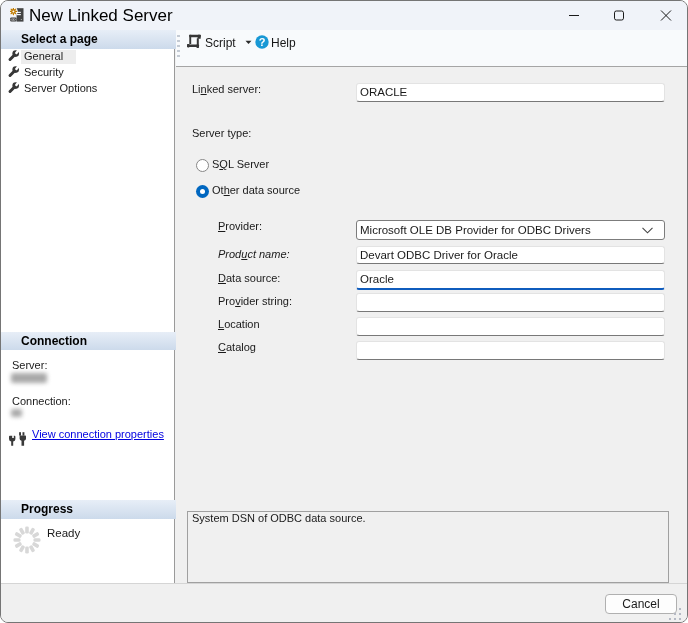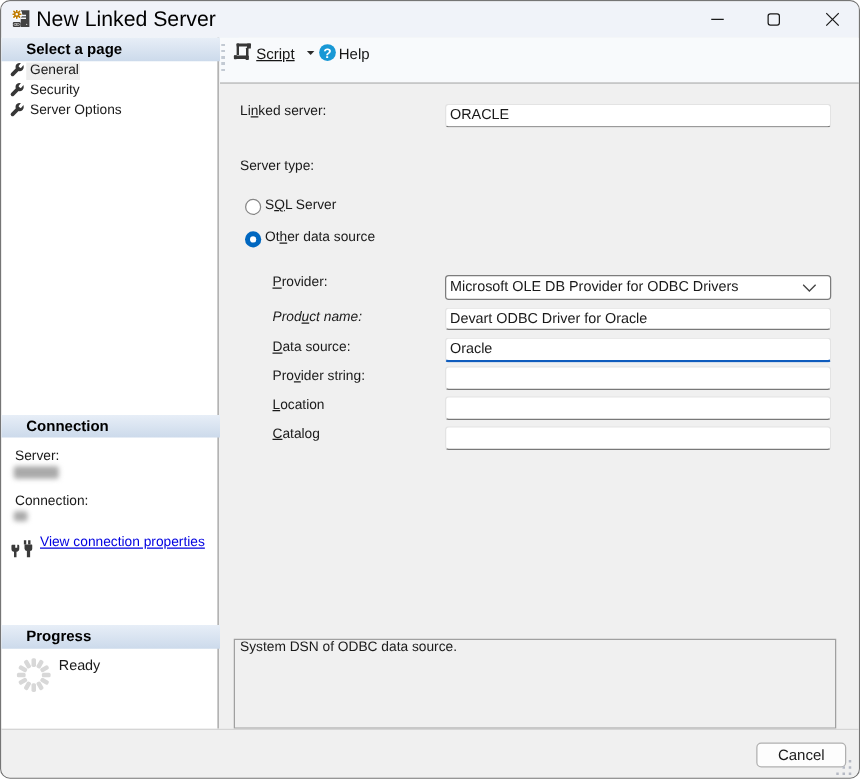--- a/index.html
+++ b/index.html
@@ -154,7 +154,7 @@
         <rect x="9.4" y="10.4" width="2.6" height="3.5" rx="0.8"></rect>
       </g>
     </svg>
-    <div class="tbtext" style="left:29px;text-decoration:underline;">Script</div>
+    <div class="tbtext" style="left:29px;">Script</div>
     <svg style="position:absolute; left:69px; top:10px;" width="7" height="5" viewBox="0 0 7 5">
         <path d="M0.5 0.8 L3.5 4 L6.5 0.8z" fill="#2b2b2b"></path>
       </svg>

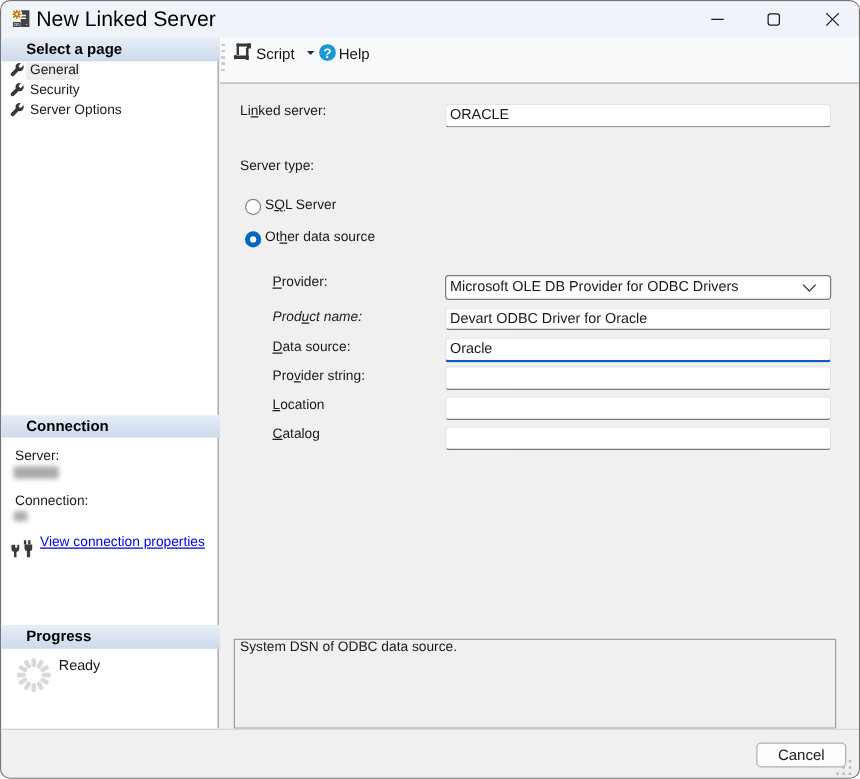--- a/index.html
+++ b/index.html
@@ -87,7 +87,7 @@
       </g>
       <rect x="7.6" y="-1.9" width="2.5" height="5.7" rx="0.8" fill="#fff" transform="rotate(38 8.7 3.6)"></rect>
     </svg>
-    <div class="pageitem" style="top:20px; background:#ededed; padding:0px 1px 2px 3px; margin-left:-3px;">General</div>
+    <div class="pageitem" style="top:20px; background:#ededed; padding:0px 13px 2px 3px; margin-left:-3px;">General</div>
     <svg class="wrench" style="top:36px" viewBox="0 0 13 12">
       <g fill="#373737">
         <rect x="0.5" y="5.5" width="10" height="3" rx="1.5" transform="rotate(-45 5.5 7)"></rect>

